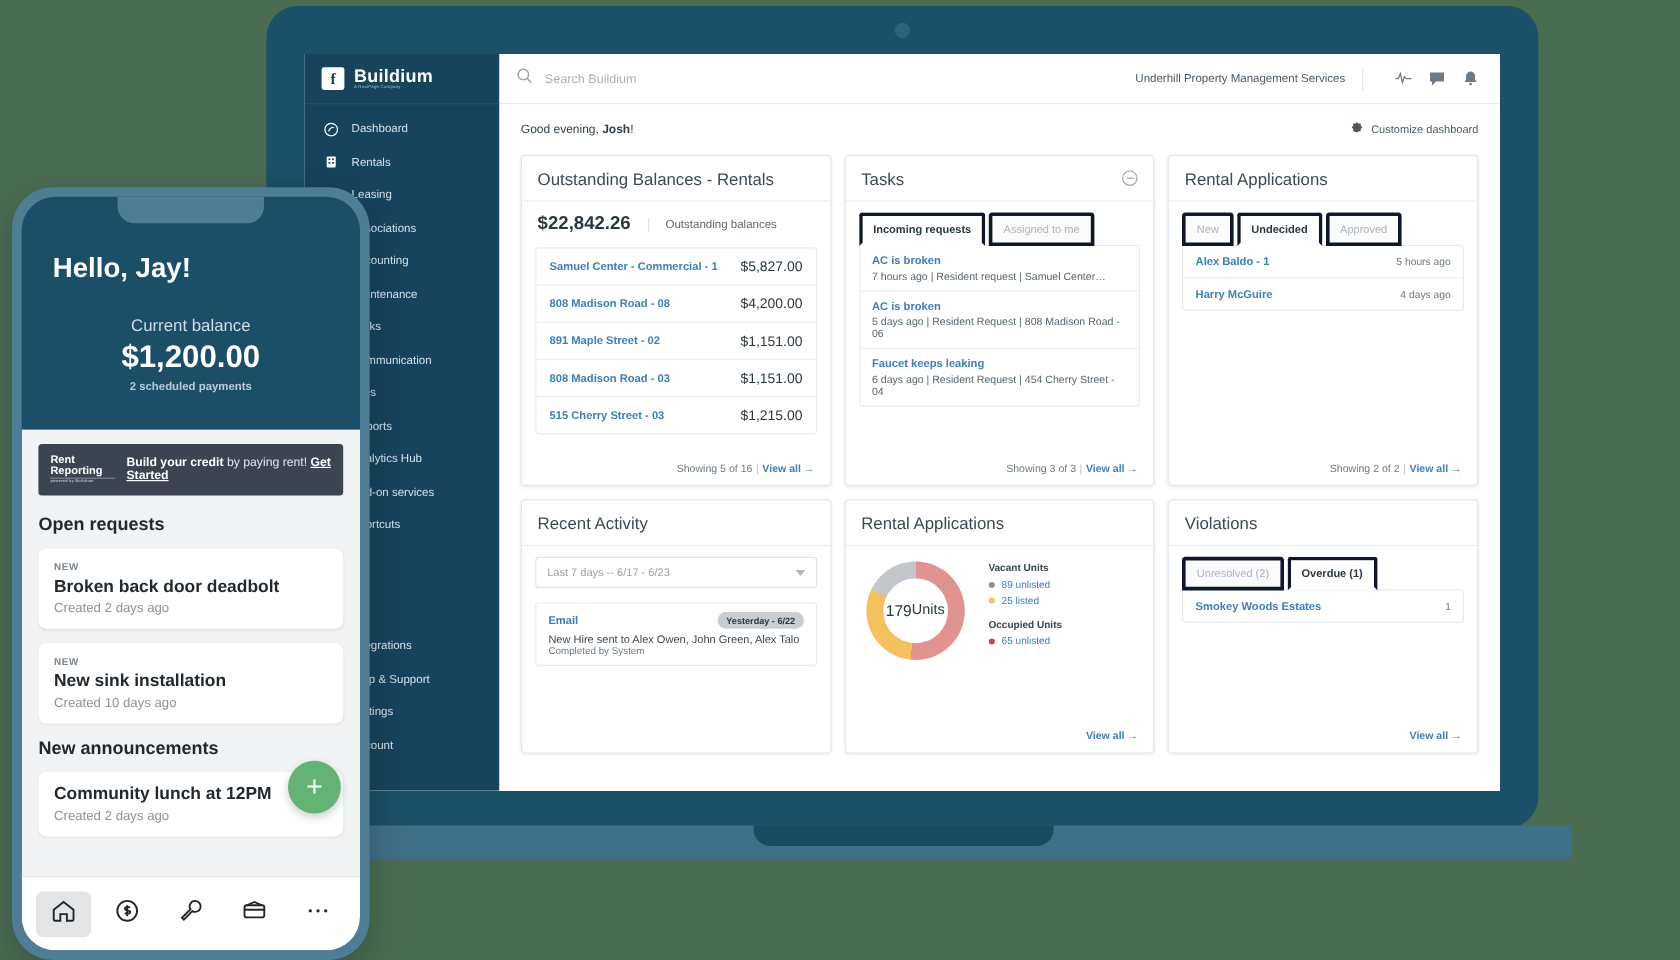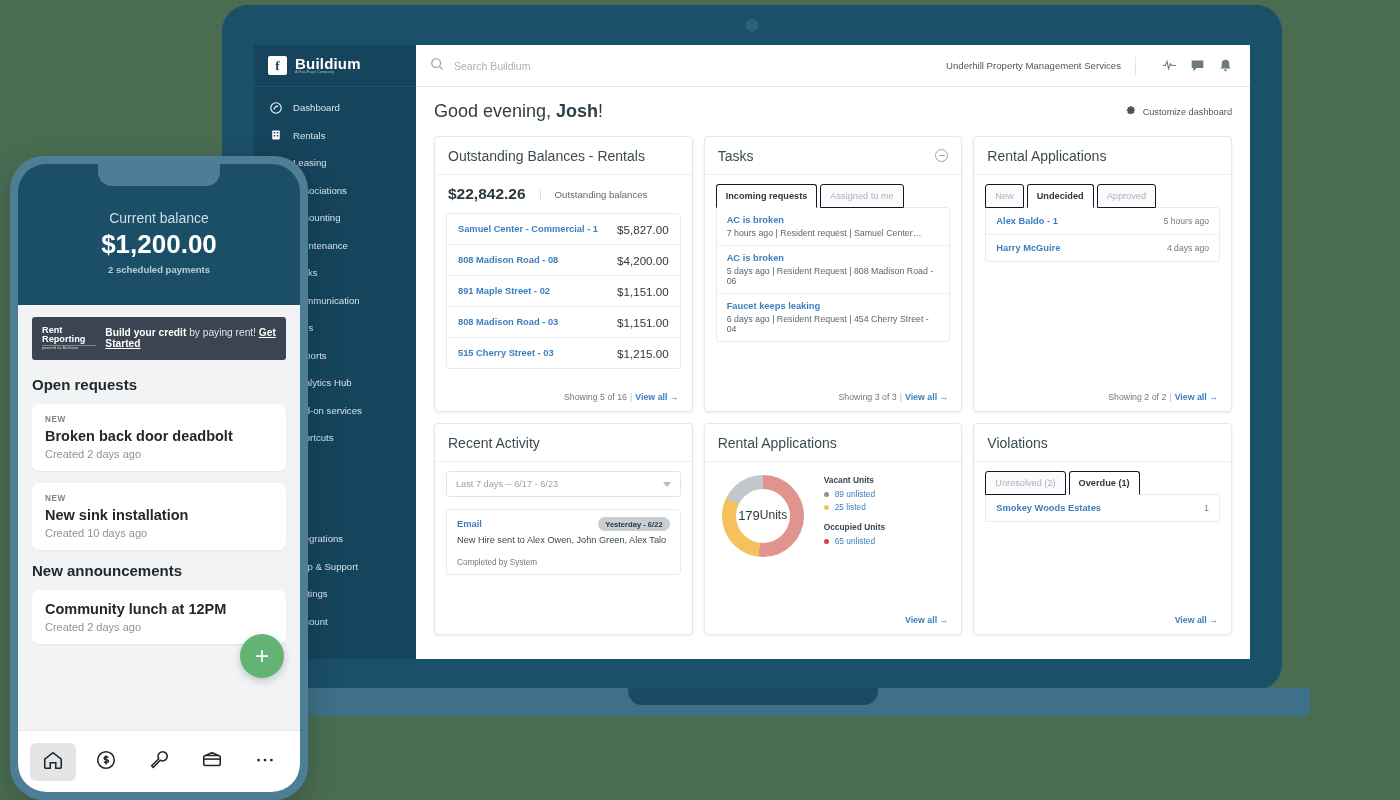--- a/index.html
+++ b/index.html
@@ -108,7 +108,7 @@
 
   #content { flex: 1; background: #ffffff; padding: 14px 18px 0 18px; overflow: hidden; }
   #greet-row { display:flex; align-items:center; justify-content:space-between; margin-bottom: 14px; }
-  #greeting { font-size: 18px; color: #2f3e47; }
+  #greeting { font-size: 10px; color: #2f3e47; }
   #greeting b { font-weight: bold; }
   #customize { display:flex; align-items:center; gap:7px; font-size: 9.2px; color:#4b5a63; }
   #customize svg { width: 12px; height: 12px; fill:#48565f; }

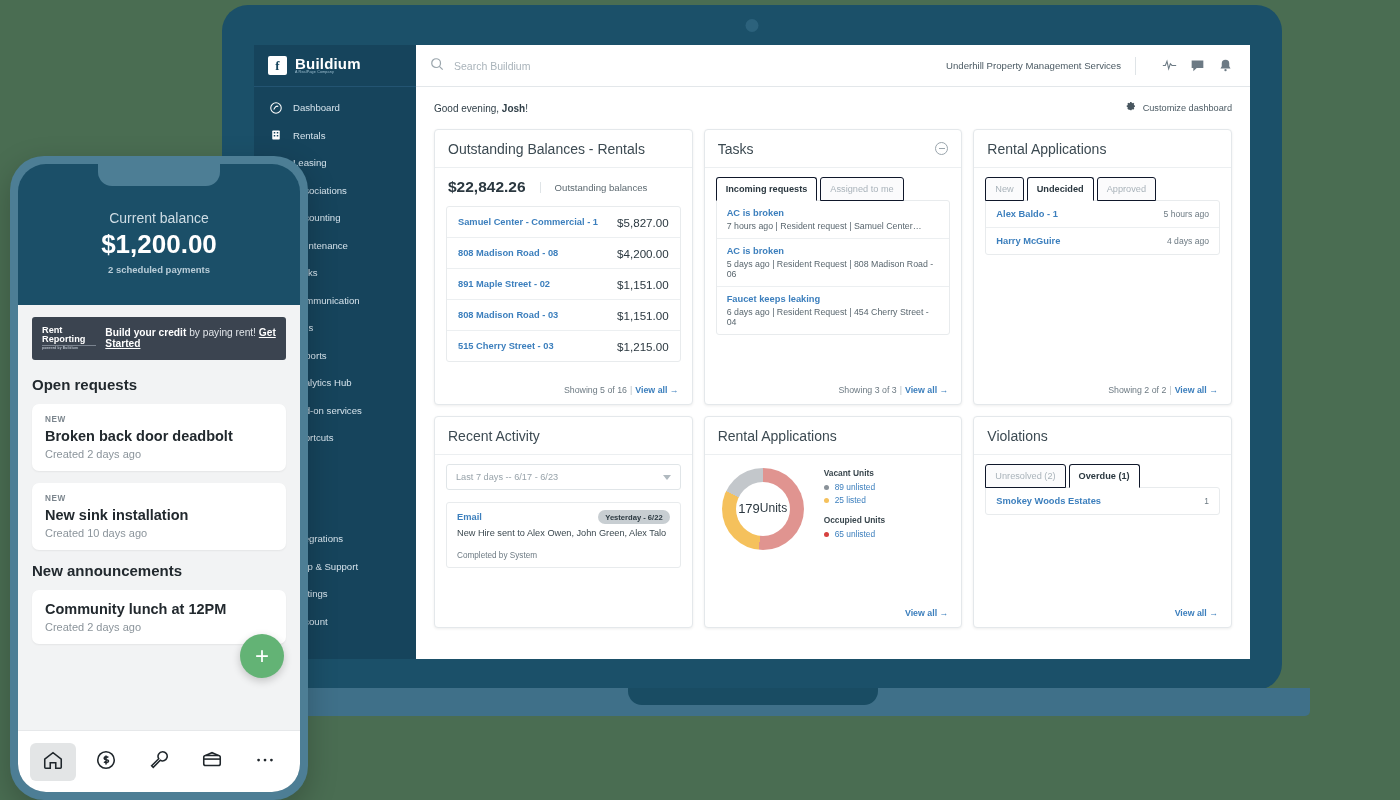--- a/index.html
+++ b/index.html
@@ -164,7 +164,7 @@
   .tabs { display:flex; gap:0; position:relative; z-index:2; }
   .tab {
     font-size: 9.2px; padding: 6px 9px;
-    border:1px solid #0f172a; border-radius:3px 3px 0 0;
+    border:3px solid #0f172a; border-radius:3px 3px 0 0;
     background:#fbfbfc; color:#a9b3ba; margin-right:3px;
   }
   .tab.active { background:#fff; color:#2b3840; font-weight:bold; border-bottom-color:#fff; }

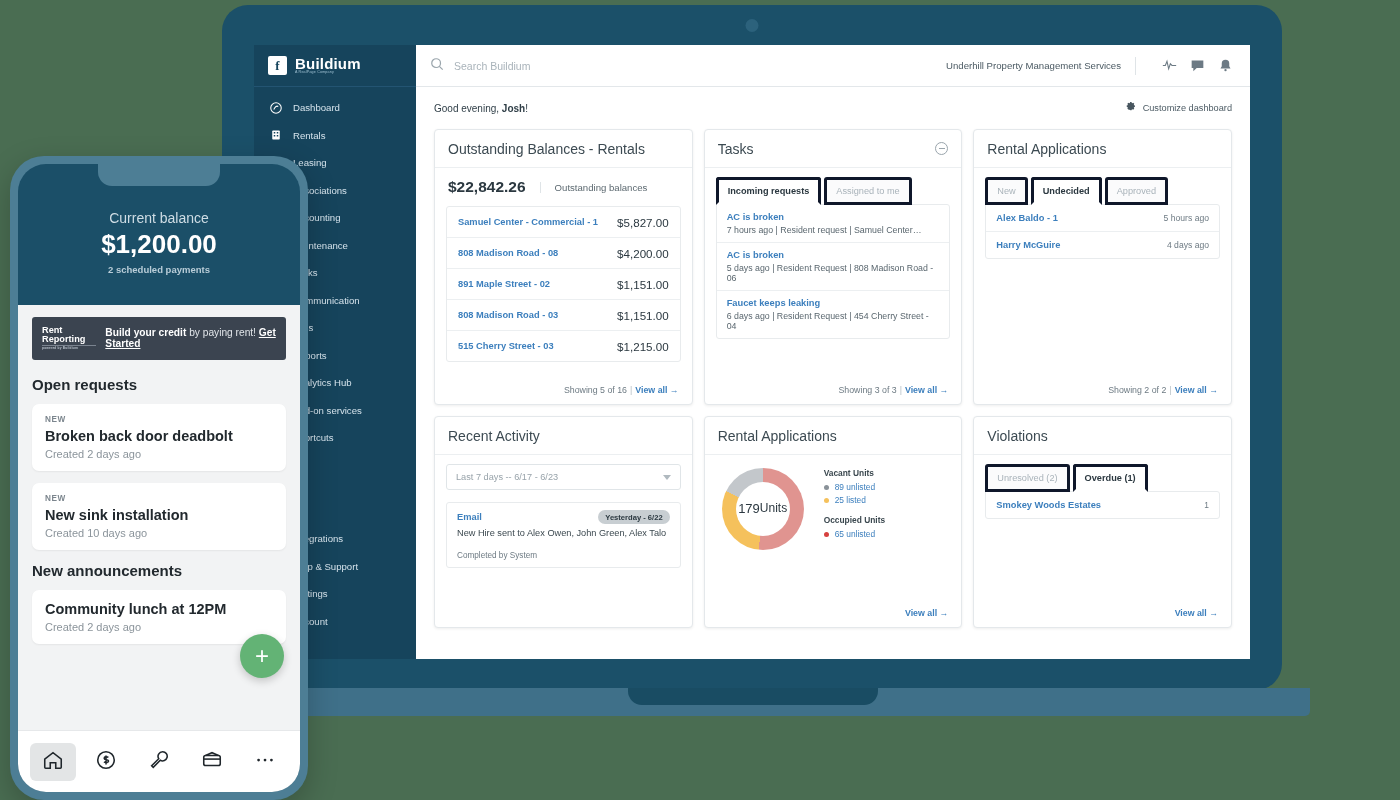--- a/index.html
+++ b/index.html
@@ -694,6 +694,7 @@
     <div id="phone-notch"></div>
 
     <div id="phone-hero">
+      <div id="phone-hello">Hello, Jay!</div>
       <div id="phone-bal-label">Current balance</div>
       <div id="phone-bal">$1,200.00</div>
       <div id="phone-bal-sub">2 scheduled payments</div>

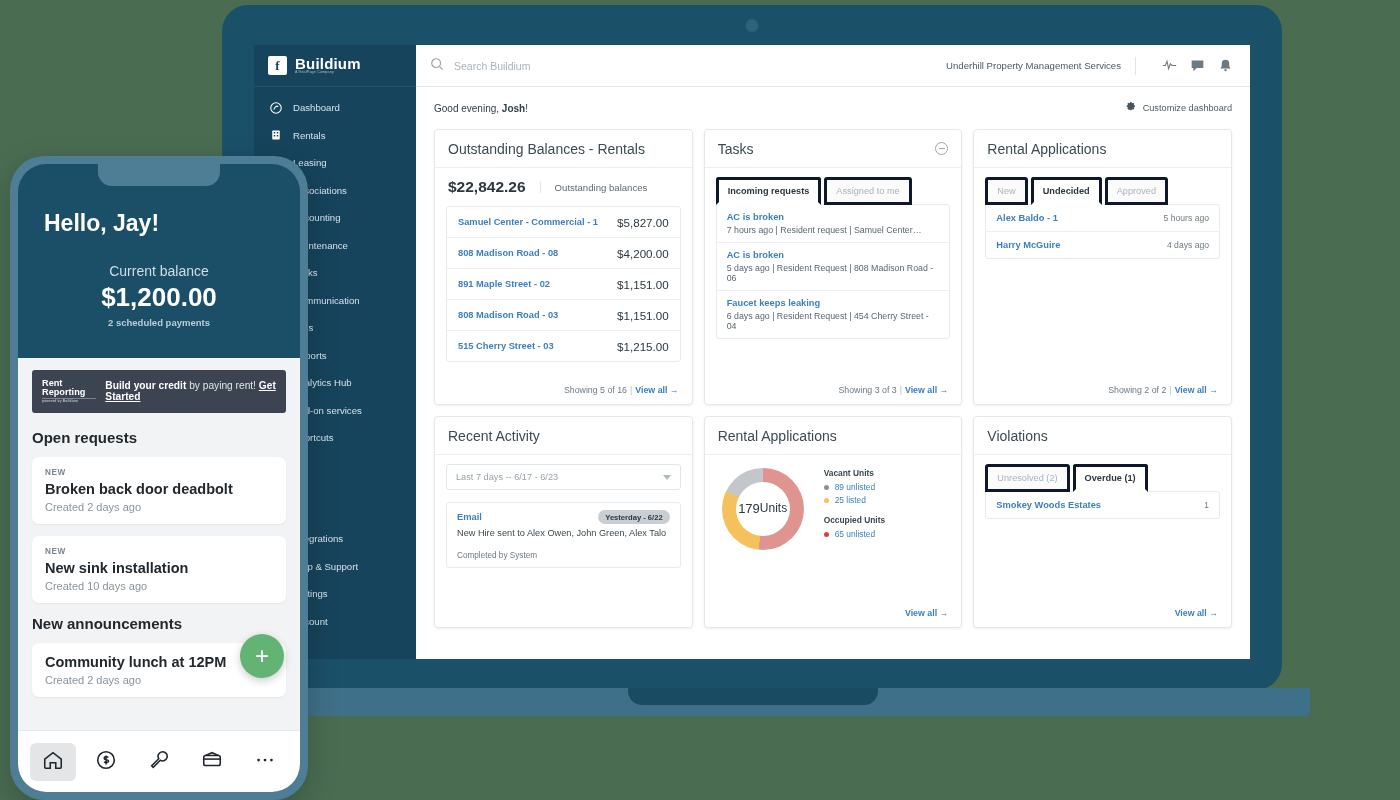--- a/index.html
+++ b/index.html
@@ -193,7 +193,7 @@
   .act-kind { font-size:9.3px; color:#3c7fbd; font-weight:bold; }
   .act-badge { background:#c8ced2; color:#2b3840; font-size:7.6px; font-weight:bold;
                border-radius:9px; padding: 2.5px 7px; }
-  .act-desc { font-size:9.2px; color:#3b484f; margin-bottom:13px; }
+  .act-desc { font-size:9.2px; color:#3b484f; margin-bottom:0; }
   .act-sub { font-size:8.2px; color:#6d7a83; }
 
   

